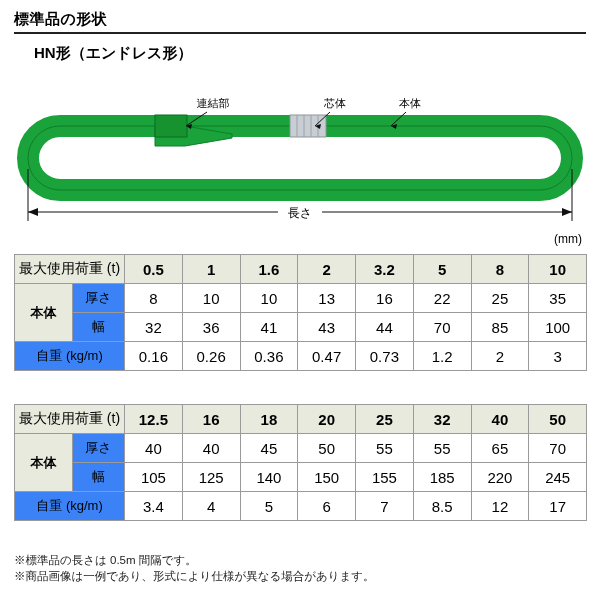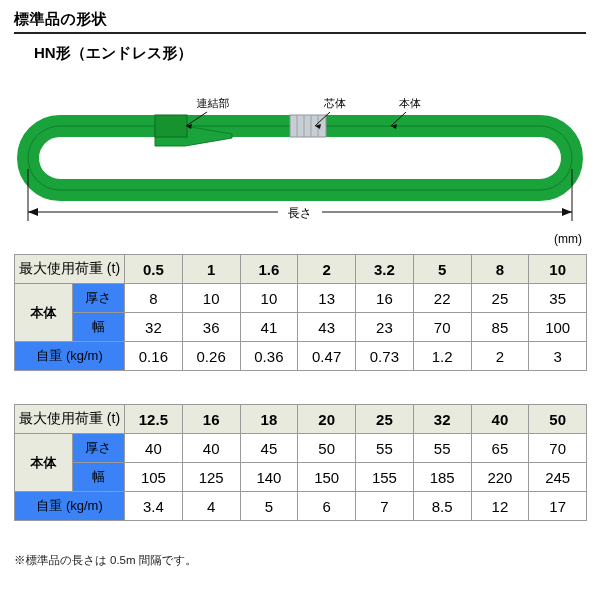--- a/index.html
+++ b/index.html
@@ -252,7 +252,7 @@
           <td class="val">36</td>
           <td class="val">41</td>
           <td class="val">43</td>
-          <td class="val">23</td>
+          <td class="val">44</td>
           <td class="val">70</td>
           <td class="val">85</td>
           <td class="val">100</td>

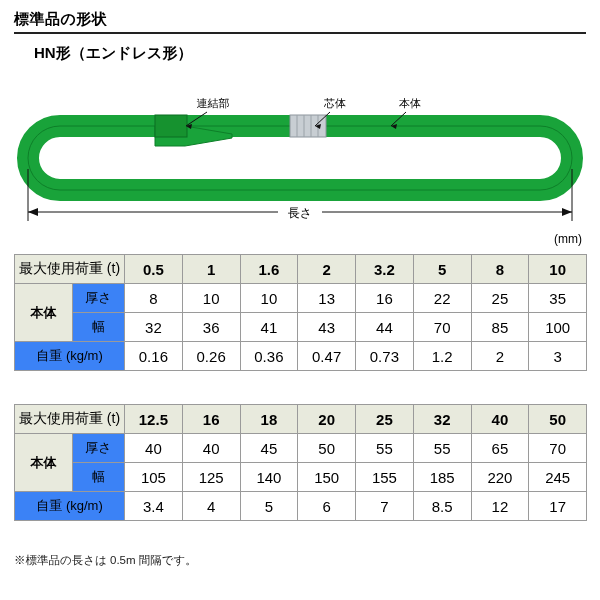--- a/index.html
+++ b/index.html
@@ -338,6 +338,7 @@
 
   <div class="notes">
     <div class="note-line">※標準品の長さは 0.5m 間隔です。</div>
+    <div class="note-line">※商品画像は一例であり、形式により仕様が異なる場合があります。</div>
   </div>
 
 </div>

